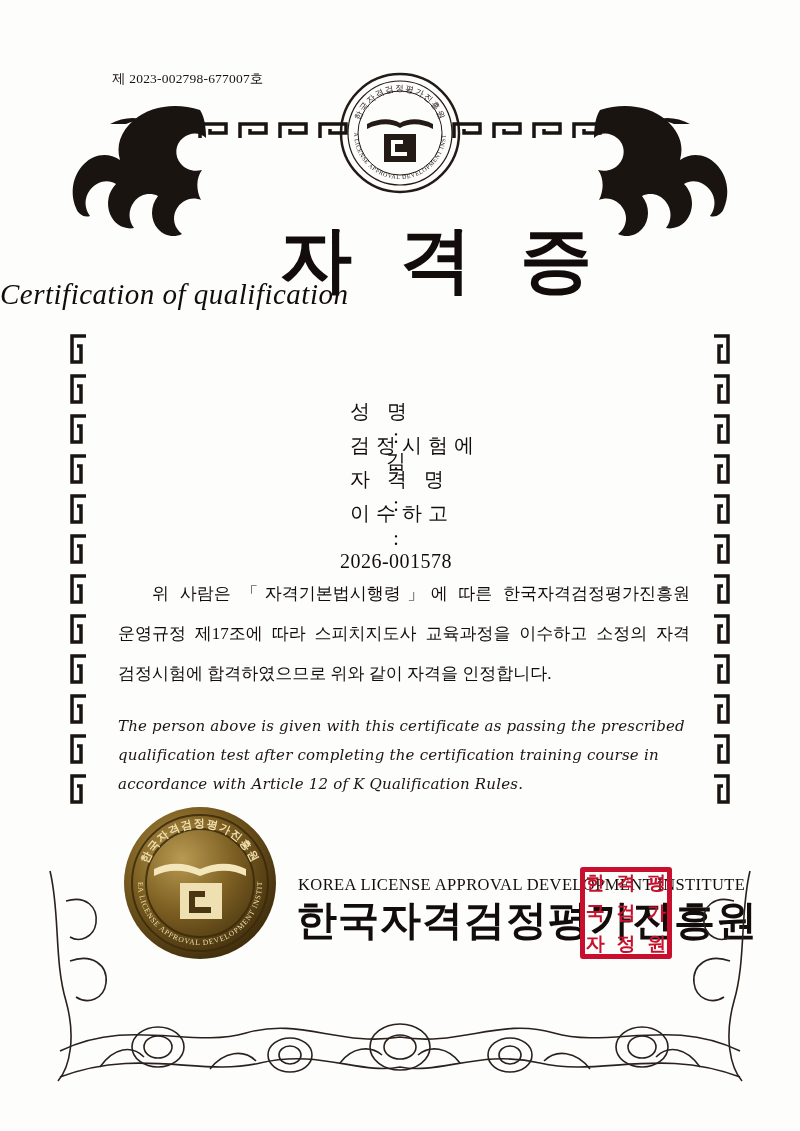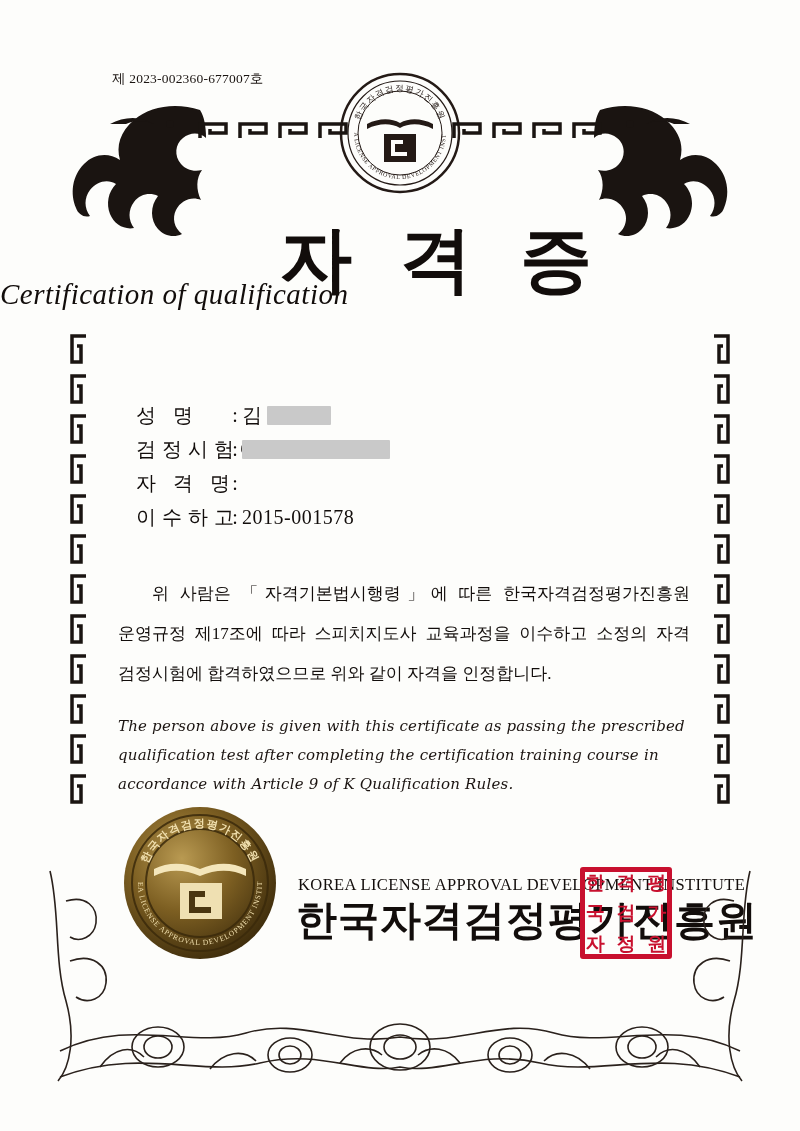--- a/index.html
+++ b/index.html
@@ -252,7 +252,7 @@
 
 <div id="certificate">
 
-  <div class="doc-number">제 2023-002360-677007호</div>
+  <div class="doc-number">제 2023-002798-677007호</div>
 
   <div class="top-emblem">
     <svg viewBox="0 0 122 122" width="122" height="122" aria-hidden="true">

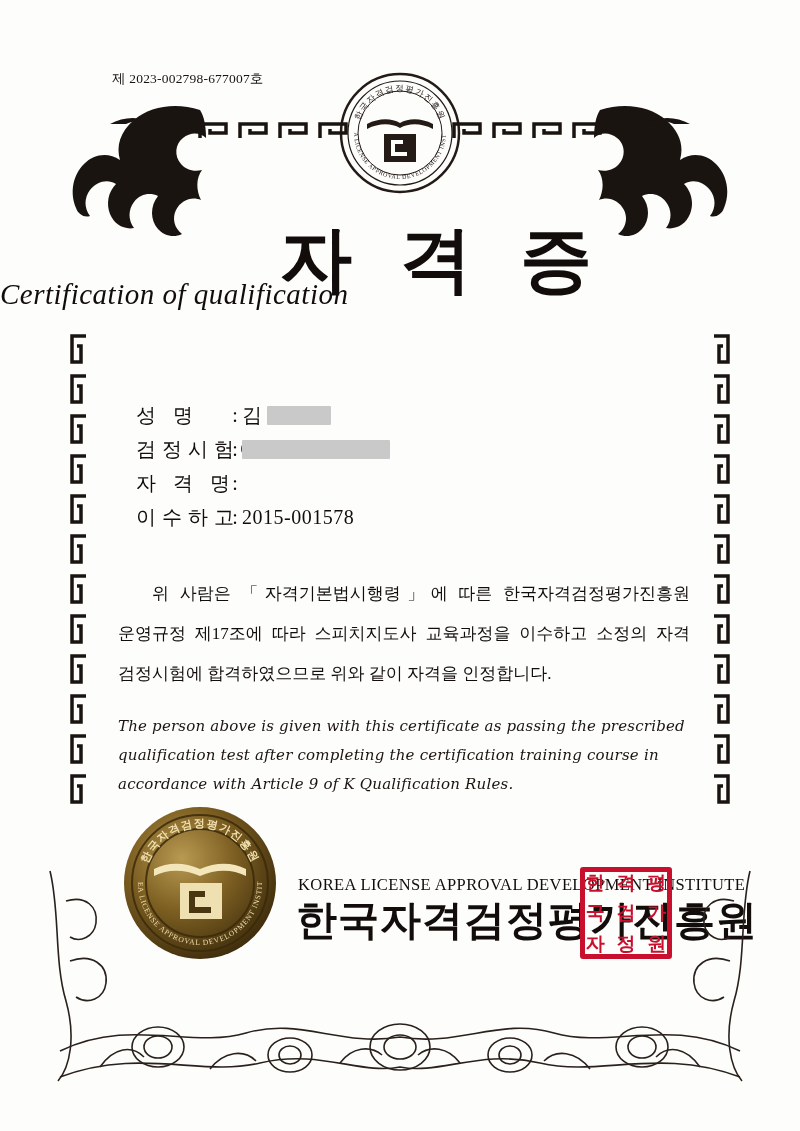--- a/index.html
+++ b/index.html
@@ -130,6 +130,7 @@
     height: 34px;
     font-size: 20px;
     color: #120d0b;
+    flex-direction: column;
   }
   .field-label {
     width: 92px;

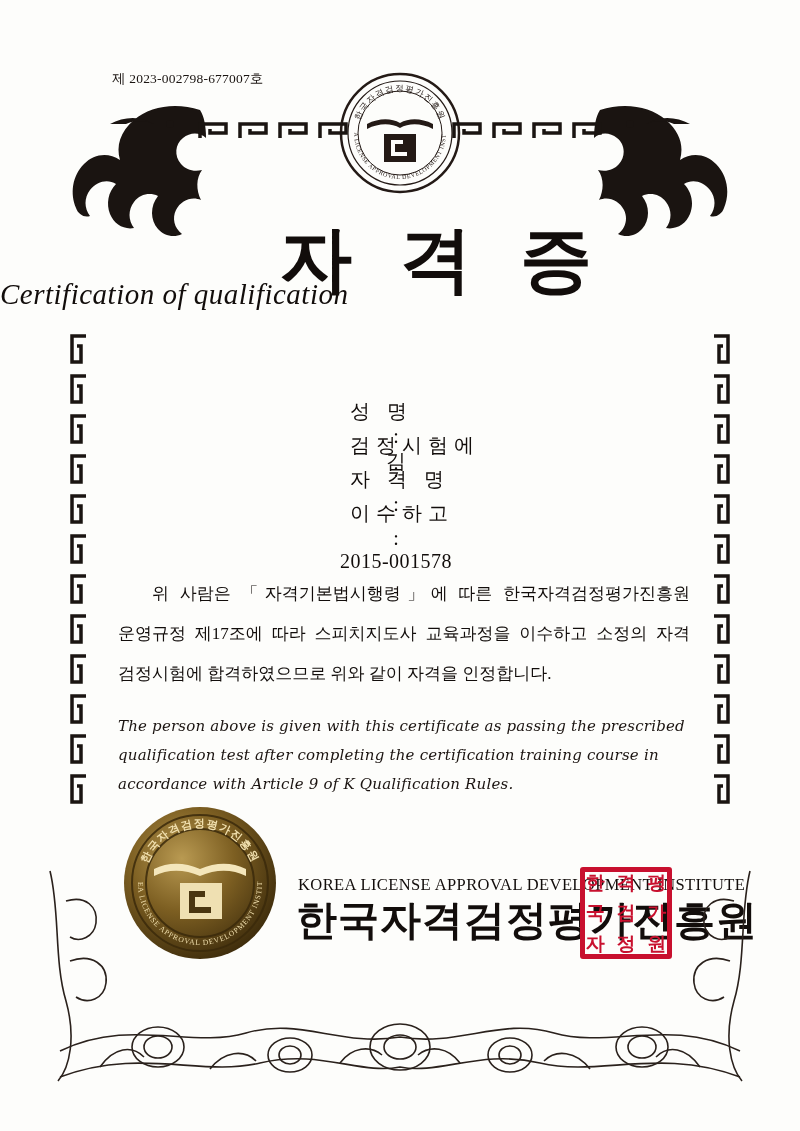--- a/index.html
+++ b/index.html
@@ -364,7 +364,7 @@
     <div class="field-row">
       <span class="field-label">이수하고</span>
       <span class="field-colon">:</span>
-      <span class="field-value">2015-001578</span>
+      <span class="field-value">2026-001578</span>
     </div>
   </div>
 

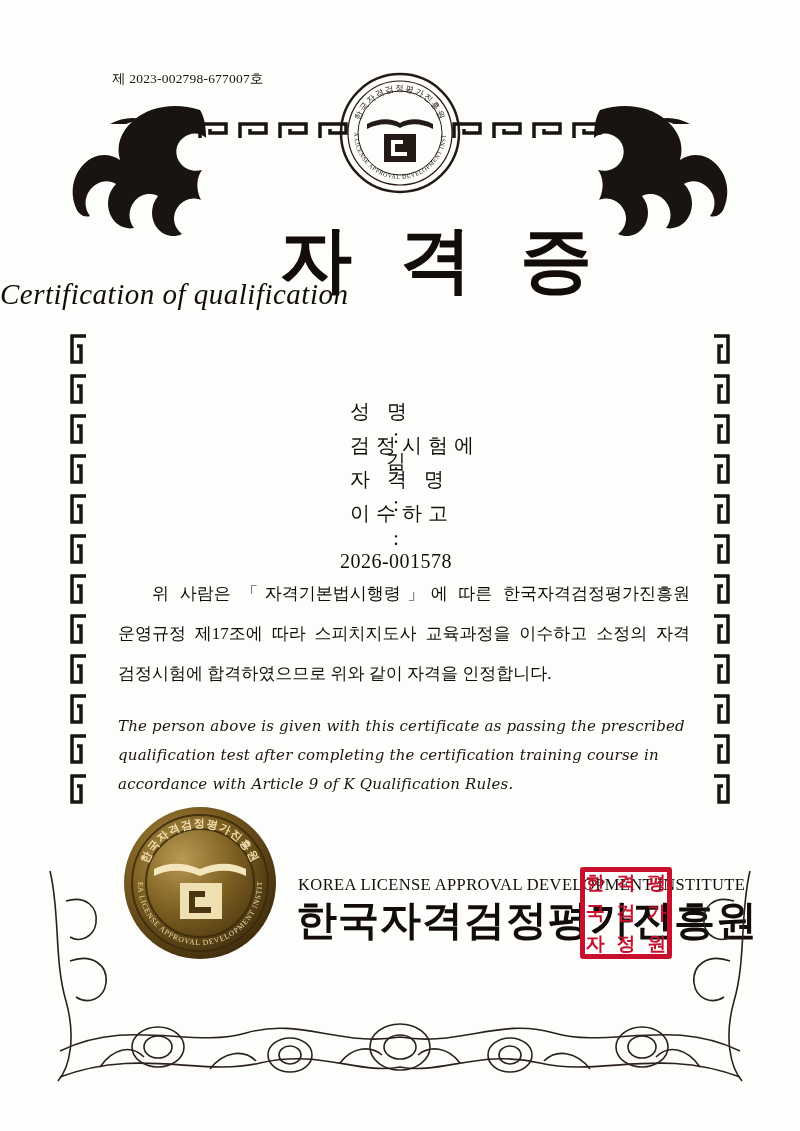--- a/index.html
+++ b/index.html
@@ -370,7 +370,7 @@
 
   <div class="body-ko"><span class="indent"></span><span>위 사람은 「자격기본법시행령」에 따른 한국자격검정평가진흥원 운영규정 제17조에 따라 스피치지도사 교육과정을 이수하고 소정의 자격 검정시험에 합격하였으므로 위와 같이 자격을 인정합니다.</span></div>
 
-  <div class="body-en">The person above is given with this certificate as passing the prescribed qualification test after completing the certification training course in accordance with Article 9 of K Qualification Rules.</div>
+  <div class="body-en">The person above is given with this certificate as passing the prescribed qualification test after completing the certification training course in accordance with Article 12 of K Qualification Rules.</div>
 
   <div class="gold-seal">
     <svg viewBox="0 0 160 160" width="160" height="160" aria-hidden="true">

